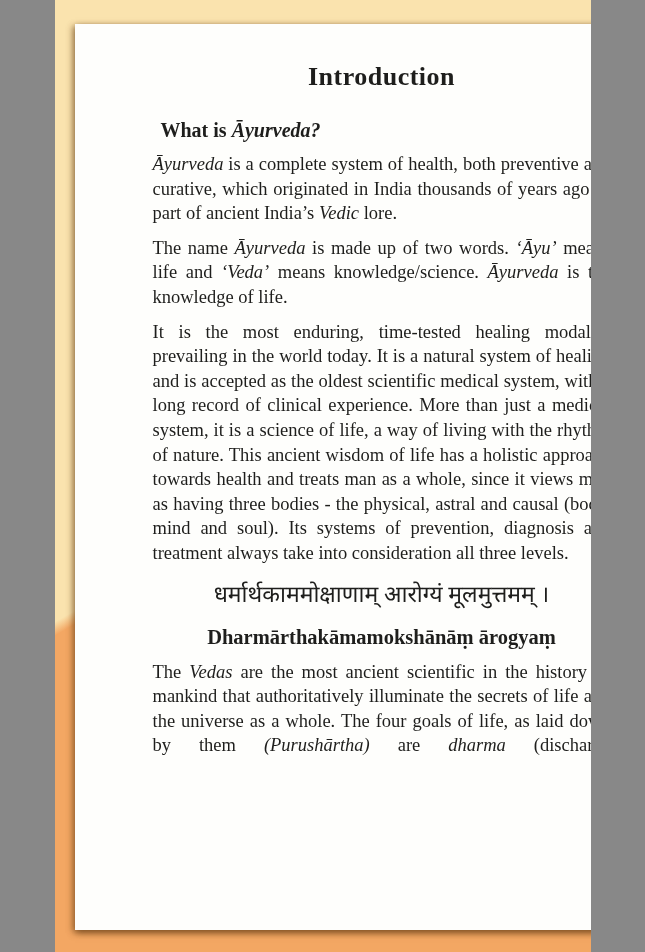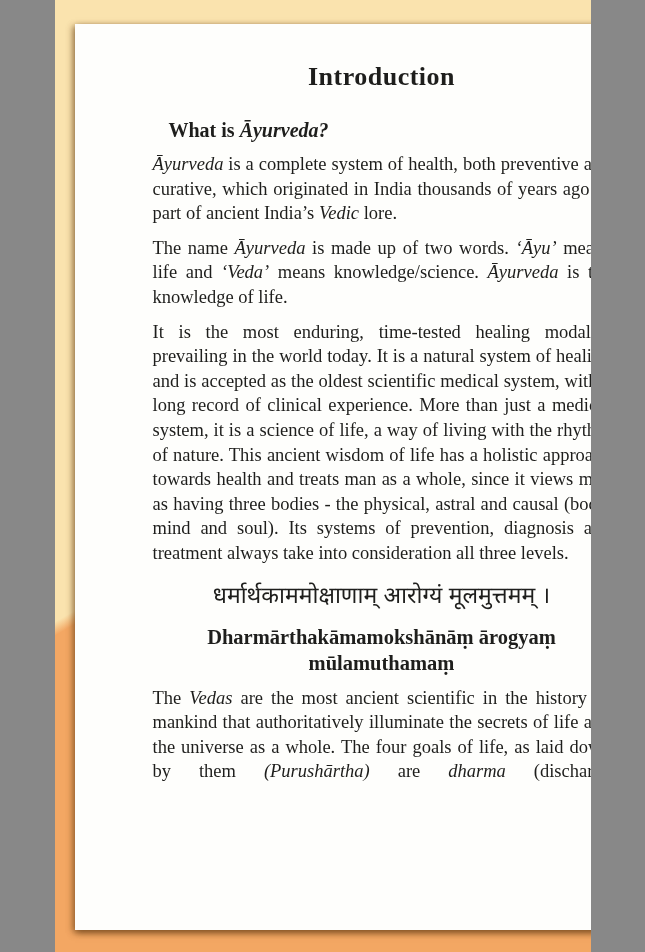--- a/index.html
+++ b/index.html
@@ -42,7 +42,7 @@
     letter-spacing: 0.5px;
   }
   .section-heading {
-    margin: 26px 0 0 16px;
+    margin: 26px 0 0 8px;
     font-size: 20px;
     line-height: 24px;
     font-weight: bold;

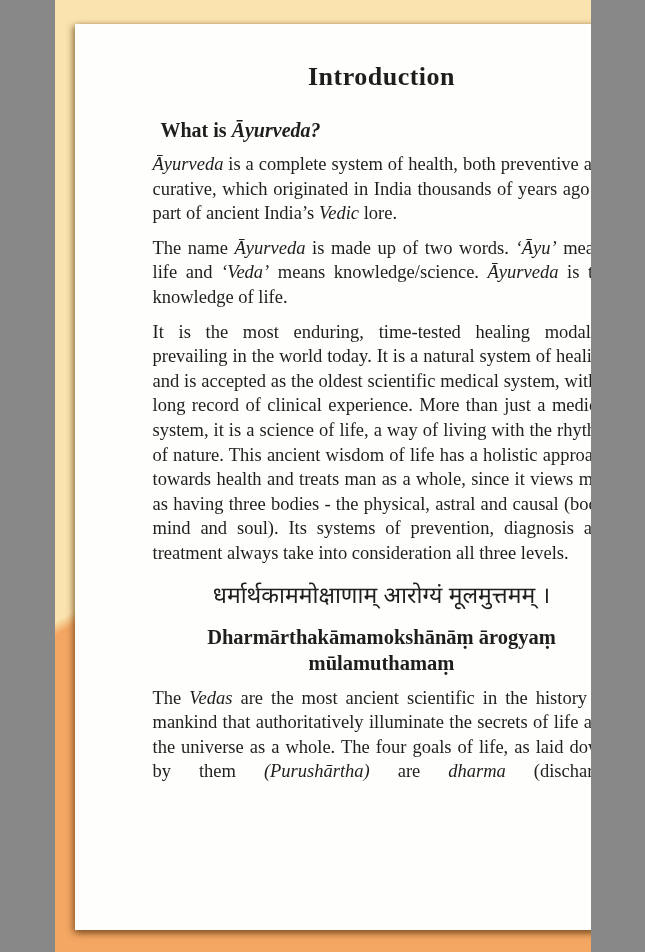--- a/index.html
+++ b/index.html
@@ -61,7 +61,7 @@
     font-size: 23px;
     line-height: 34px;
     text-align: center;
-    font-family: Liberation Sans, sans-serif;
+    font-family: Liberation Serif, serif;
   }
   .shloka-translit {
     margin: 4px 0 8px 0;

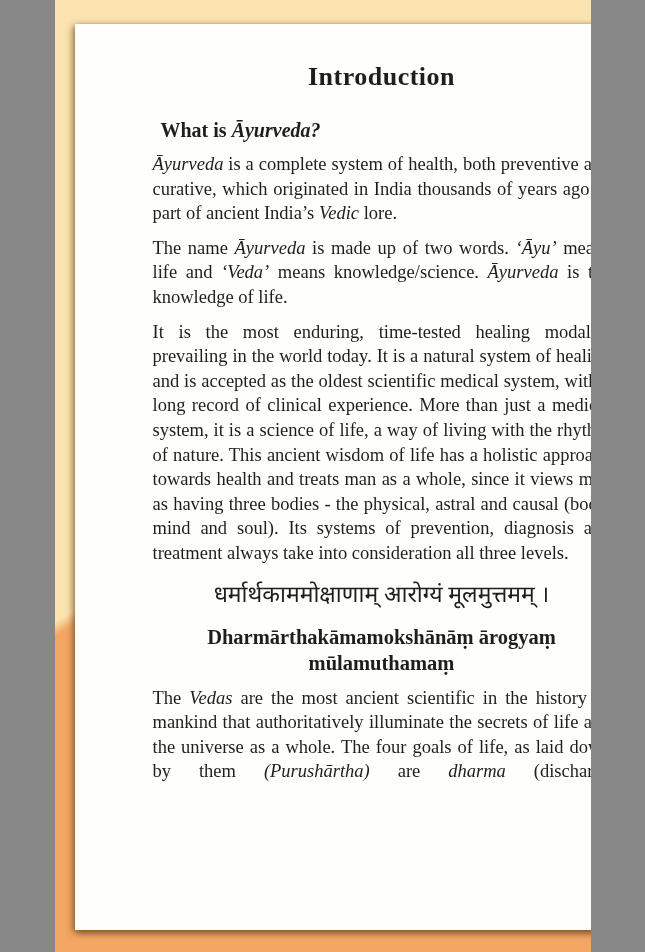--- a/index.html
+++ b/index.html
@@ -93,7 +93,6 @@
         <p class="shloka-devanagari">धर्मार्थकाममोक्षाणाम् आरोग्यं मूलमुत्तमम् ।</p>
         <p class="shloka-translit">
           <span>Dharmārthakāmamokshānāṃ ārogyaṃ</span><br>
-          <span>mūlamuthamaṃ</span>
         </p>
       </div>
 

